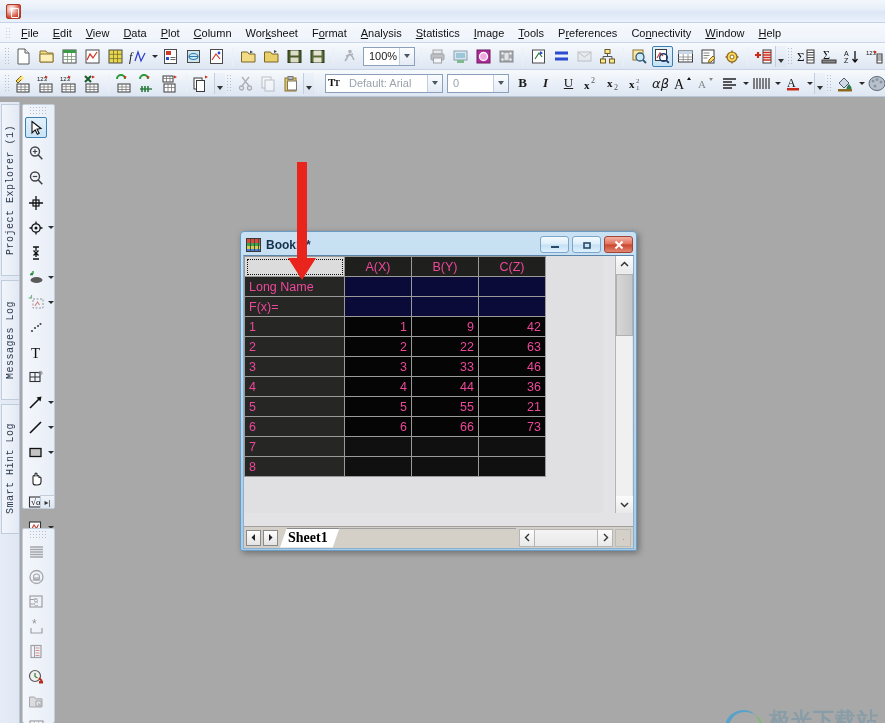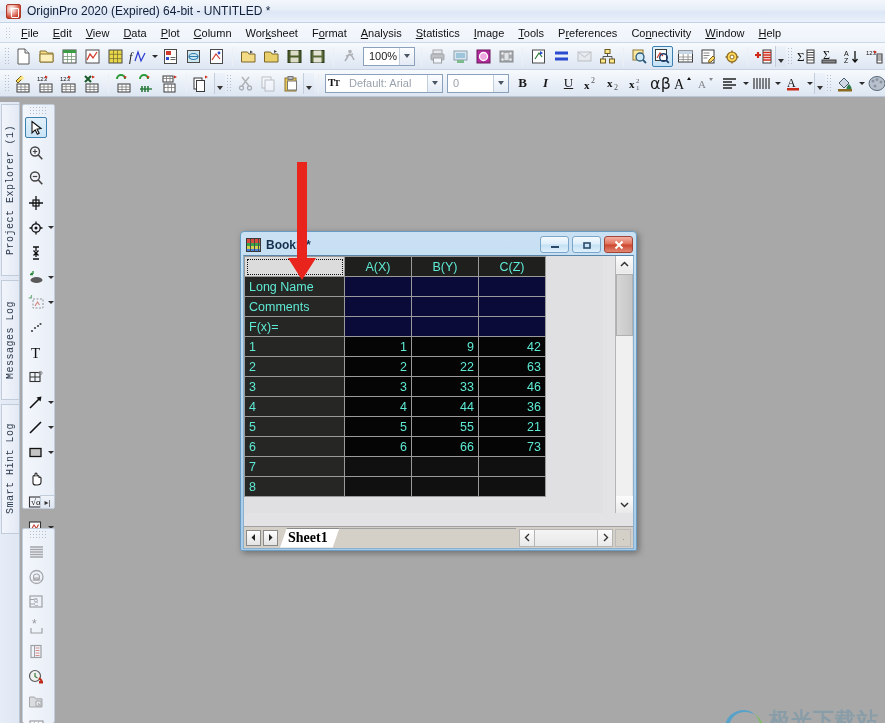--- a/index.html
+++ b/index.html
@@ -228,7 +228,6 @@
 
   <div class="titlebar">
     <div class="app-icon"></div>
-    <div class="title-text">OriginPro 2020 (Expired) 64-bit - UNTITLED *</div>
   </div>
 
   <div class="menubar">

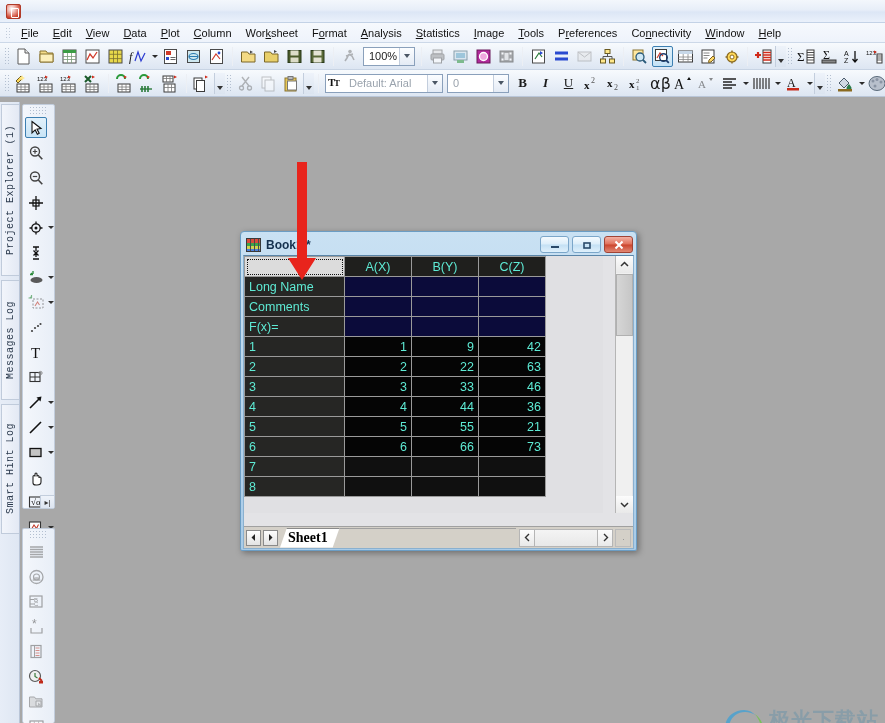--- a/index.html
+++ b/index.html
@@ -637,7 +637,7 @@
           <text x="7" y="14" font-family="serif" font-size="7" fill="#555">1</text>
         </svg>
     </div>
-    <div class="fmt-btn" style="font-size:16px;font-family:'DejaVu Sans',sans-serif;">αβ</div>
+    <div class="fmt-btn" style="font-size:13px;font-family:'DejaVu Sans',sans-serif;font-style:italic;">αβ</div>
     <div class="fmt-btn">
       <svg width="19" height="16" viewBox="0 0 19 16">
           <text x="0" y="14" font-family="serif" font-size="14" fill="#111">A</text>

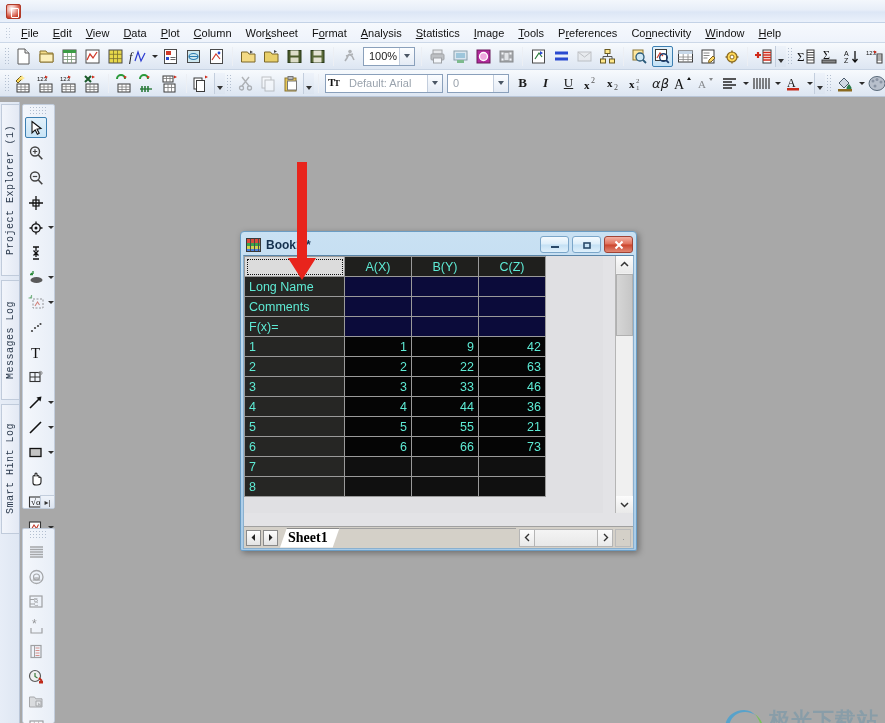--- a/index.html
+++ b/index.html
@@ -164,7 +164,7 @@
   .grid-wrap { position: absolute; left: 0; top: 0; width: 359px; height: 257px; overflow: hidden; background: #e0e0e3;}
   table.ws { border-collapse: collapse; table-layout: fixed; }
   table.ws td {
-    border: 1px solid #9a9a9a; font-size: 12.5px; color: #5eead4;
+    border: 1px solid #9a9a9a; font-size: 12.5px; color: #ec4899;
     height: 20px; padding: 0 4px; overflow: hidden; white-space: nowrap;
     font-family: "Liberation Sans", sans-serif;
   }

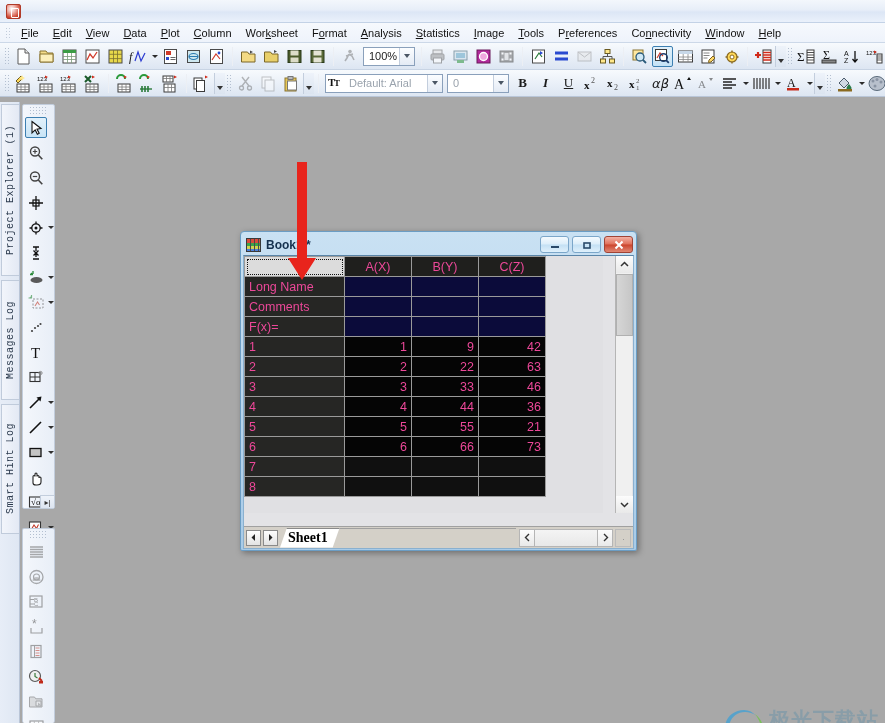--- a/index.html
+++ b/index.html
@@ -984,12 +984,6 @@
             </tr>
             <tr>
               <td class="rowhdr">Long Name</td>
-              <td class="meta"></td>
-              <td class="meta"></td>
-              <td class="meta"></td>
-            </tr>
-            <tr>
-              <td class="rowhdr">Comments</td>
               <td class="meta"></td>
               <td class="meta"></td>
               <td class="meta"></td>

